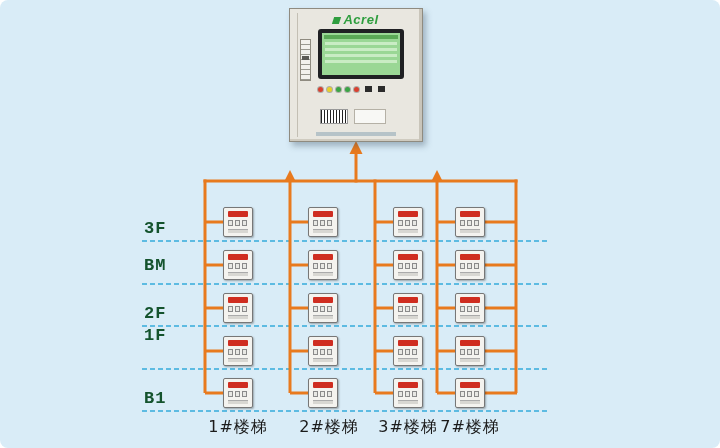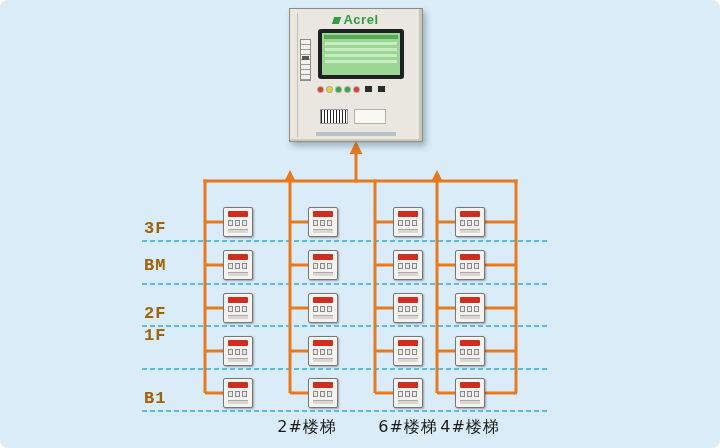--- a/index.html
+++ b/index.html
@@ -19,7 +19,7 @@
   .seam{position:absolute;left:7px;top:4px;bottom:4px;width:1px;background:#c3bfb4;}
   .logo{
     position:absolute;top:3px;left:0;width:100%;text-align:center;
-    color:#2f9e3f;font-weight:bold;font-size:13px;letter-spacing:.5px;
+    color:#2f9e3f;font-style:italic;font-weight:bold;font-size:13px;letter-spacing:.5px;
   }
   .logo .mark{display:inline-block;width:7px;height:7px;background:#2f9e3f;
     transform:skewX(-18deg);margin-right:3px;vertical-align:baseline;}

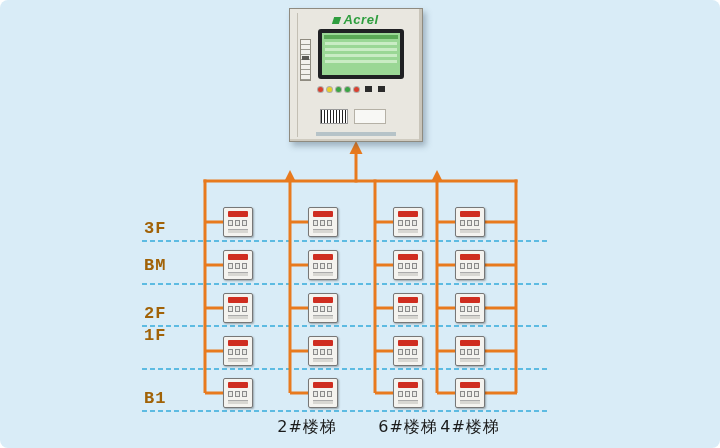--- a/index.html
+++ b/index.html
@@ -53,7 +53,7 @@
   .floor-label{
     position:absolute;left:144px;width:40px;height:20px;
     font-family:"Liberation Mono",monospace;font-size:17px;font-weight:bold;
-    color:#a16207;letter-spacing:1px;
+    color:#14532d;letter-spacing:1px;
   }
   .stair-label{
     position:absolute;top:417px;width:90px;height:22px;text-align:center;

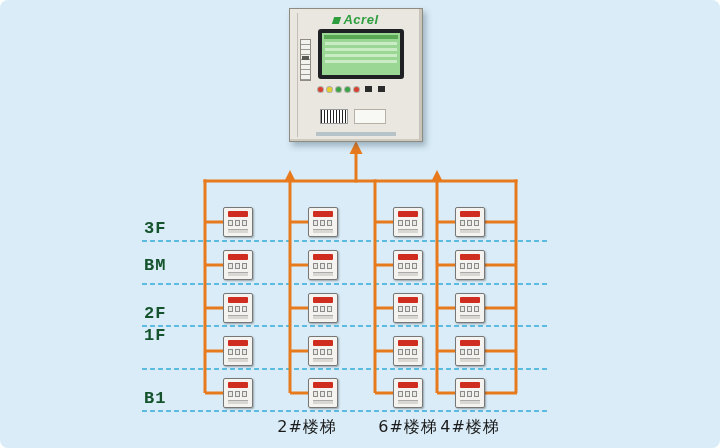--- a/index.html
+++ b/index.html
@@ -339,6 +339,7 @@
   <div class="floor-label" style="top:326px">1F</div>
   <div class="floor-label" style="top:389px">B1</div>
 
+  <div class="stair-label" style="left:193px">1#楼梯</div>
   <div class="stair-label" style="left:262px">2#楼梯</div>
   <div class="stair-label" style="left:363px">6#楼梯</div>
   <div class="stair-label" style="left:425px">4#楼梯</div>

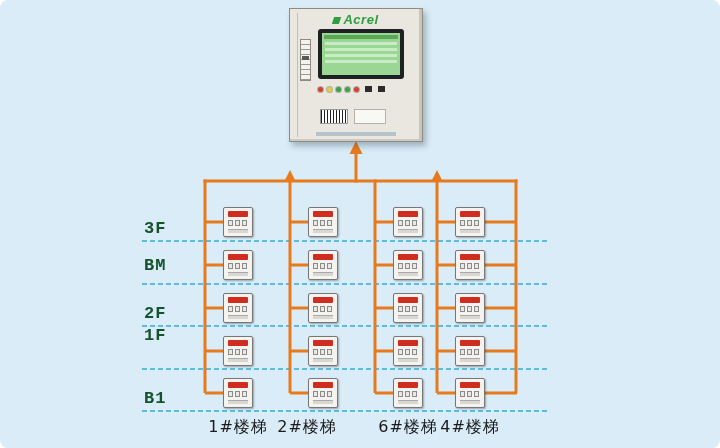--- a/index.html
+++ b/index.html
@@ -340,7 +340,7 @@
   <div class="floor-label" style="top:389px">B1</div>
 
   <div class="stair-label" style="left:193px">1#楼梯</div>
-  <div class="stair-label" style="left:262px">2#楼梯</div>
+  <div class="stair-label" style="left:284px">2#楼梯</div>
   <div class="stair-label" style="left:363px">6#楼梯</div>
   <div class="stair-label" style="left:425px">4#楼梯</div>
 

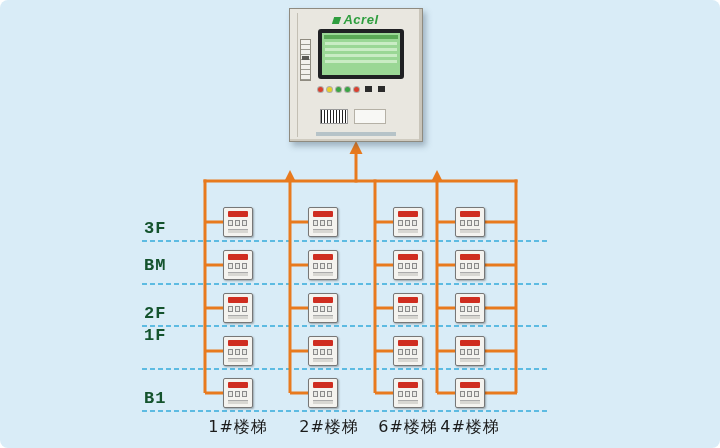--- a/index.html
+++ b/index.html
@@ -341,7 +341,7 @@
 
   <div class="stair-label" style="left:193px">1#楼梯</div>
   <div class="stair-label" style="left:284px">2#楼梯</div>
-  <div class="stair-label" style="left:363px">6#楼梯</div>
+  <div class="stair-label" style="left:363px">3#楼梯</div>
   <div class="stair-label" style="left:425px">4#楼梯</div>
 
 </div>

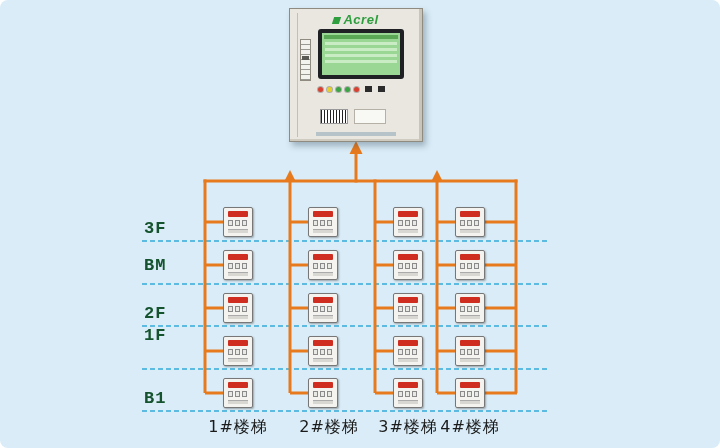--- a/index.html
+++ b/index.html
@@ -342,7 +342,7 @@
   <div class="stair-label" style="left:193px">1#楼梯</div>
   <div class="stair-label" style="left:284px">2#楼梯</div>
   <div class="stair-label" style="left:363px">3#楼梯</div>
-  <div class="stair-label" style="left:425px">4#楼梯</div>
+  <div class="stair-label" style="left:425px">7#楼梯</div>
 
 </div>
 

